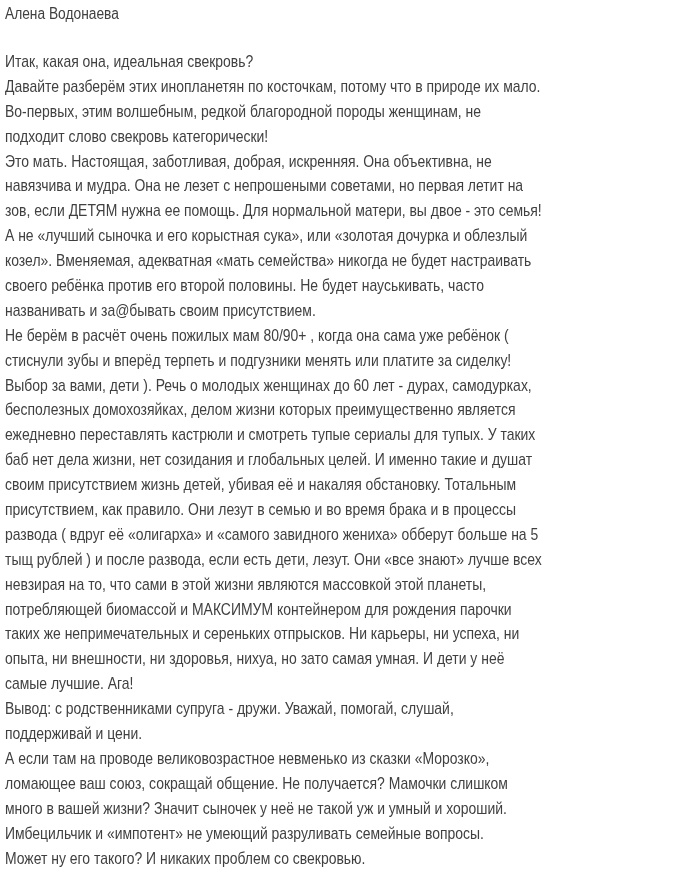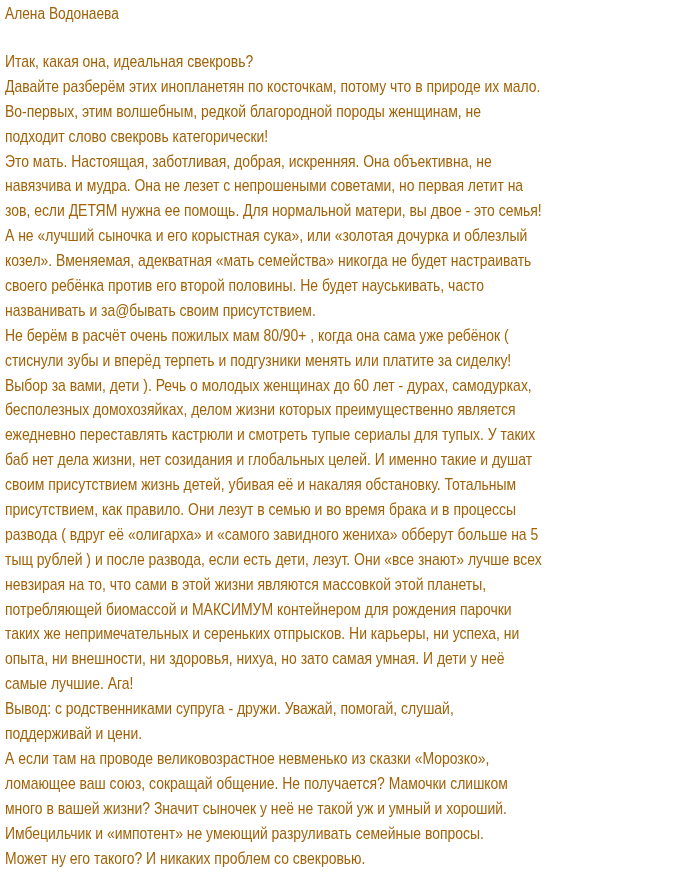--- a/index.html
+++ b/index.html
@@ -8,7 +8,7 @@
     position: relative;
     padding: 2px 0 0 5px;
     font-family: "Liberation Sans", sans-serif;
-    color: #a16207;
+    color: #404040;
   }
   .author {
     font-size: 16px;

